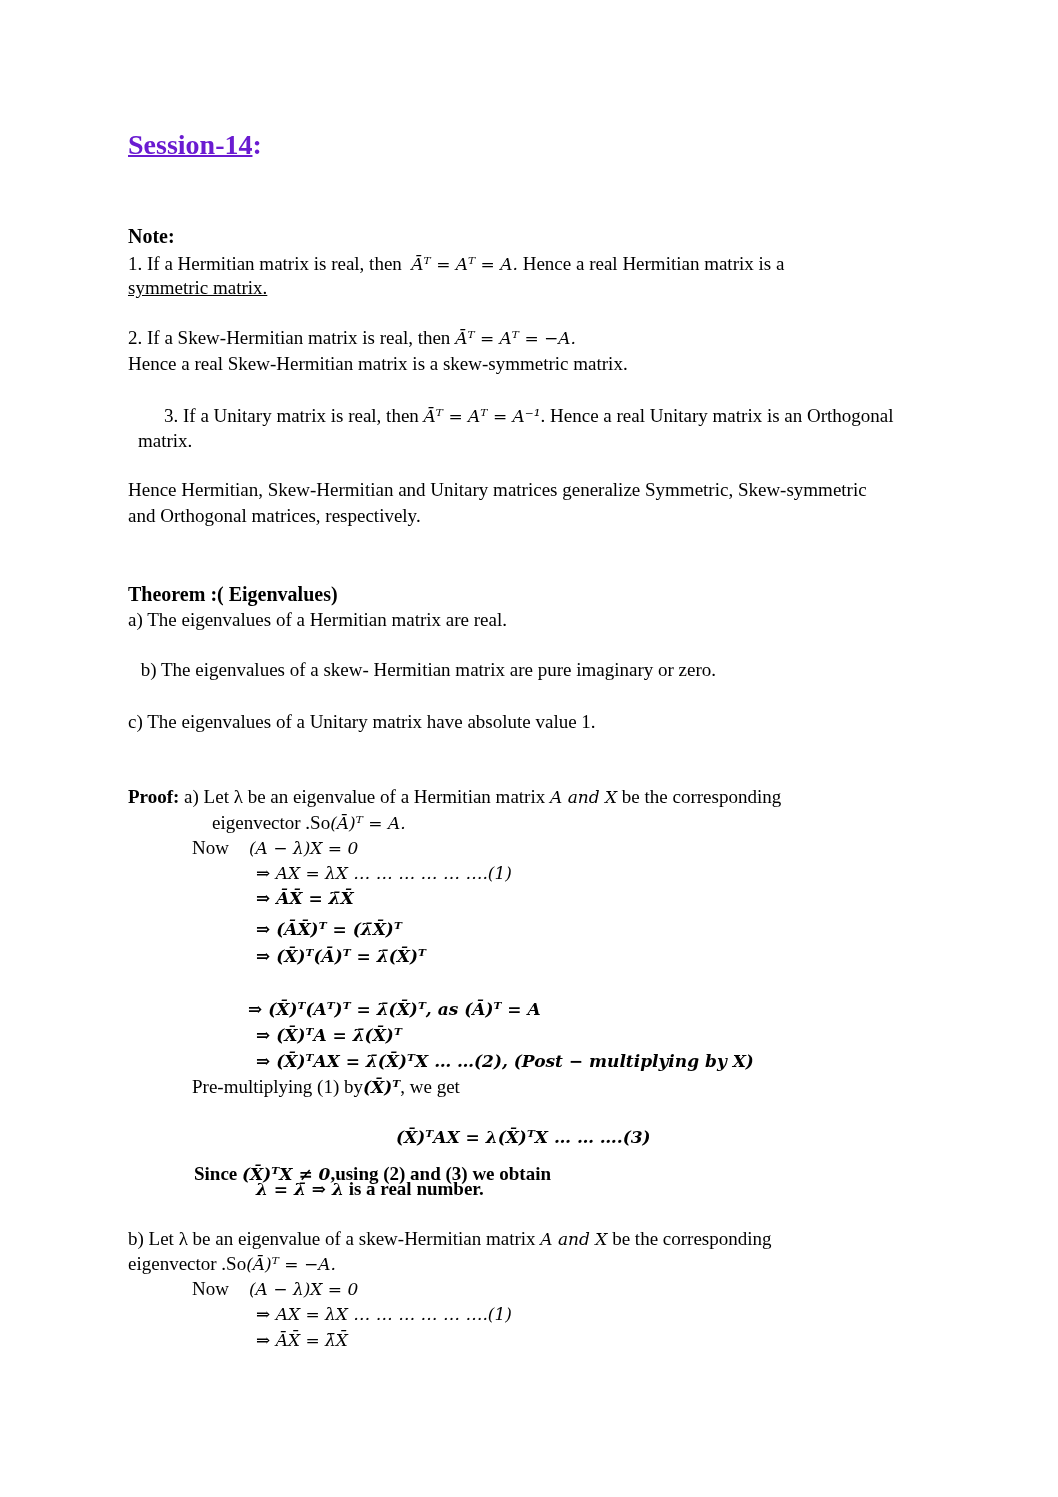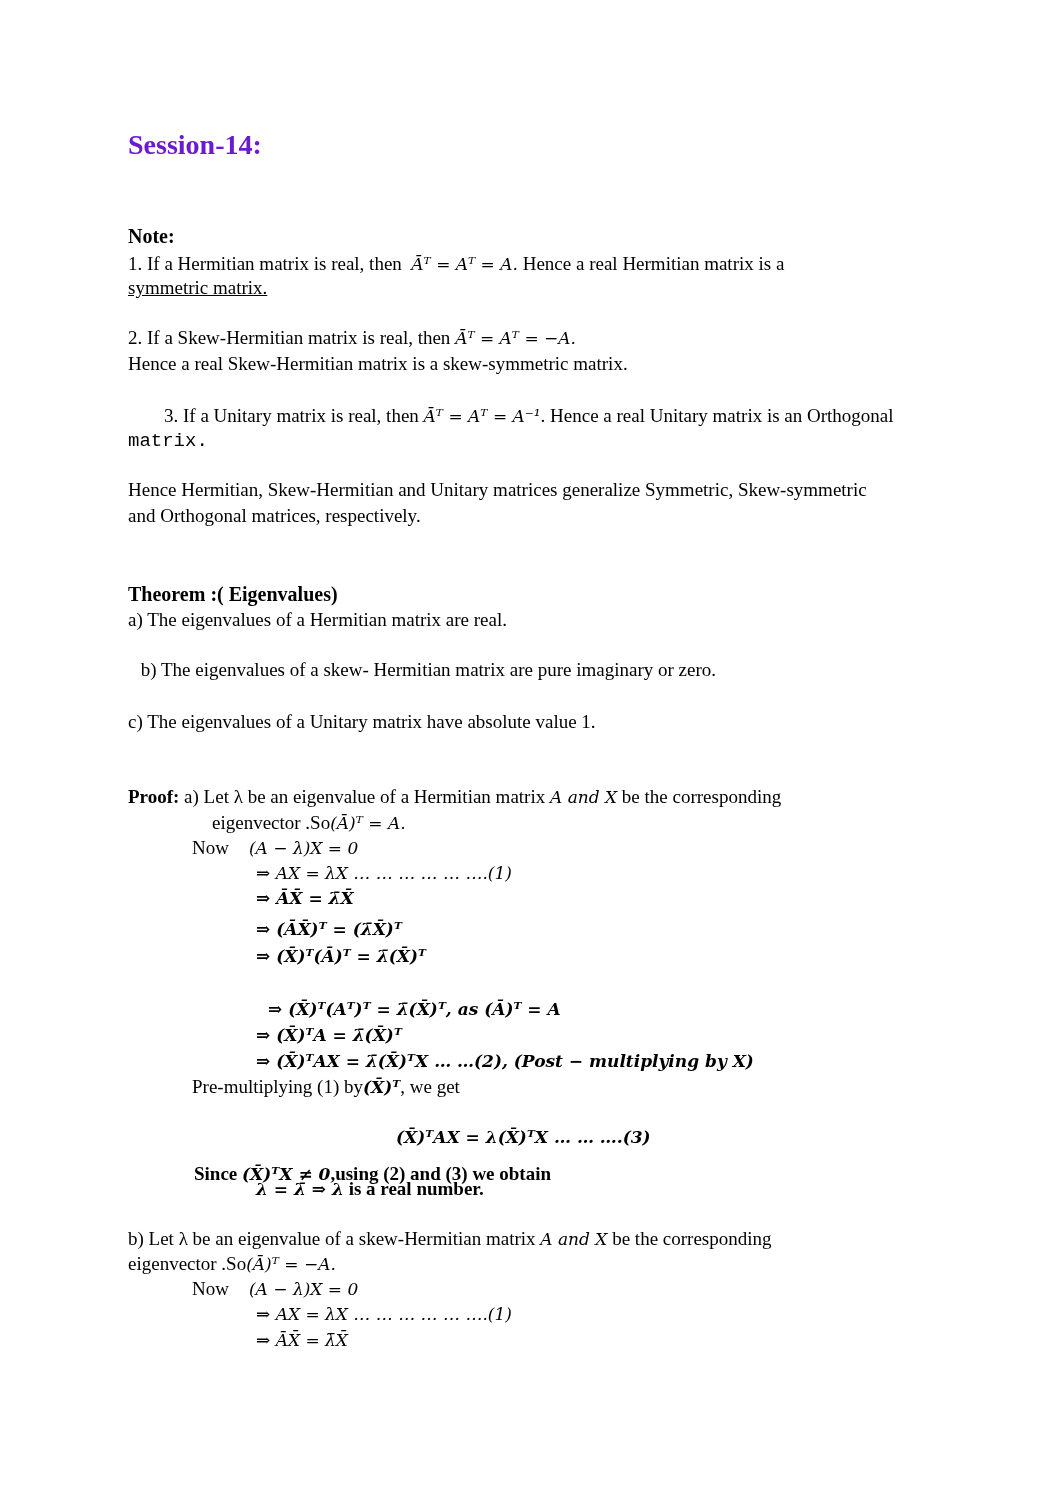--- a/index.html
+++ b/index.html
@@ -8,7 +8,7 @@
   .ln { position: absolute; white-space: nowrap; font-size: 19px; line-height: 22px; }
   .title { position: absolute; left: 128px; top: 128px; font-size: 28px; font-weight: bold;
            color: #6a1bd1; line-height: 34px; }
-  .title .u { text-decoration-thickness: 2px; }
+  .title .u { text-decoration: underline; text-decoration-thickness: 2px; }
   .h { position: absolute; font-size: 20px; font-weight: bold; line-height: 32px; }
   .m { font-family: "DejaVu Serif", serif; font-style: italic; font-size: 17px; }
   .mb { font-family: "DejaVu Serif", serif; font-style: italic; font-weight: bold; font-size: 17px; }

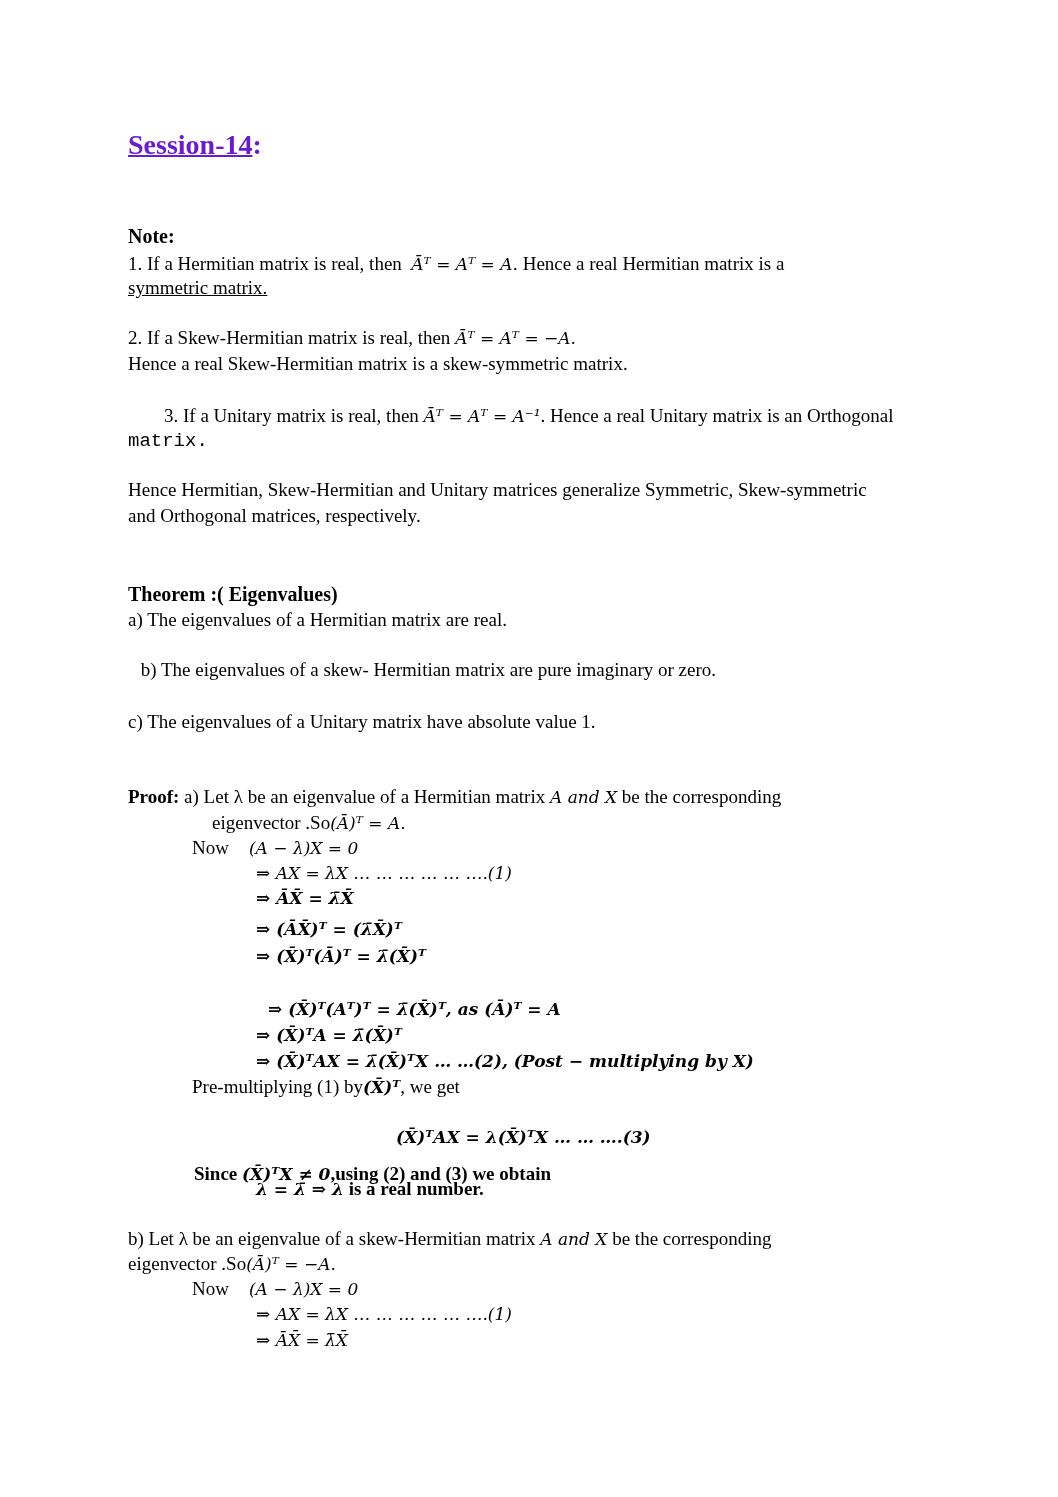--- a/index.html
+++ b/index.html
@@ -28,7 +28,7 @@
 <div class="ln" style="left:128px;top:353px;">Hence a real Skew-Hermitian matrix is a skew-symmetric matrix.</div>
 
 <div class="ln" style="left:128px;top:405px;margin-left:36px;"><span>3. If a Unitary matrix is real, then</span> <span class="m">Āᵀ = Aᵀ = A⁻¹</span><span>. Hence a real Unitary matrix is an Orthogonal</span></div>
-<div class="ln" style="left:128px;top:430px;font-family:Liberation Mono, monospace;">matrix.</div>
+<div class="ln" style="left:138px;top:430px;">matrix.</div>
 
 <div class="ln" style="left:128px;top:479px;">Hence Hermitian, Skew-Hermitian and Unitary matrices generalize Symmetric, Skew-symmetric</div>
 <div class="ln" style="left:128px;top:505px;">and Orthogonal matrices, respectively.</div>

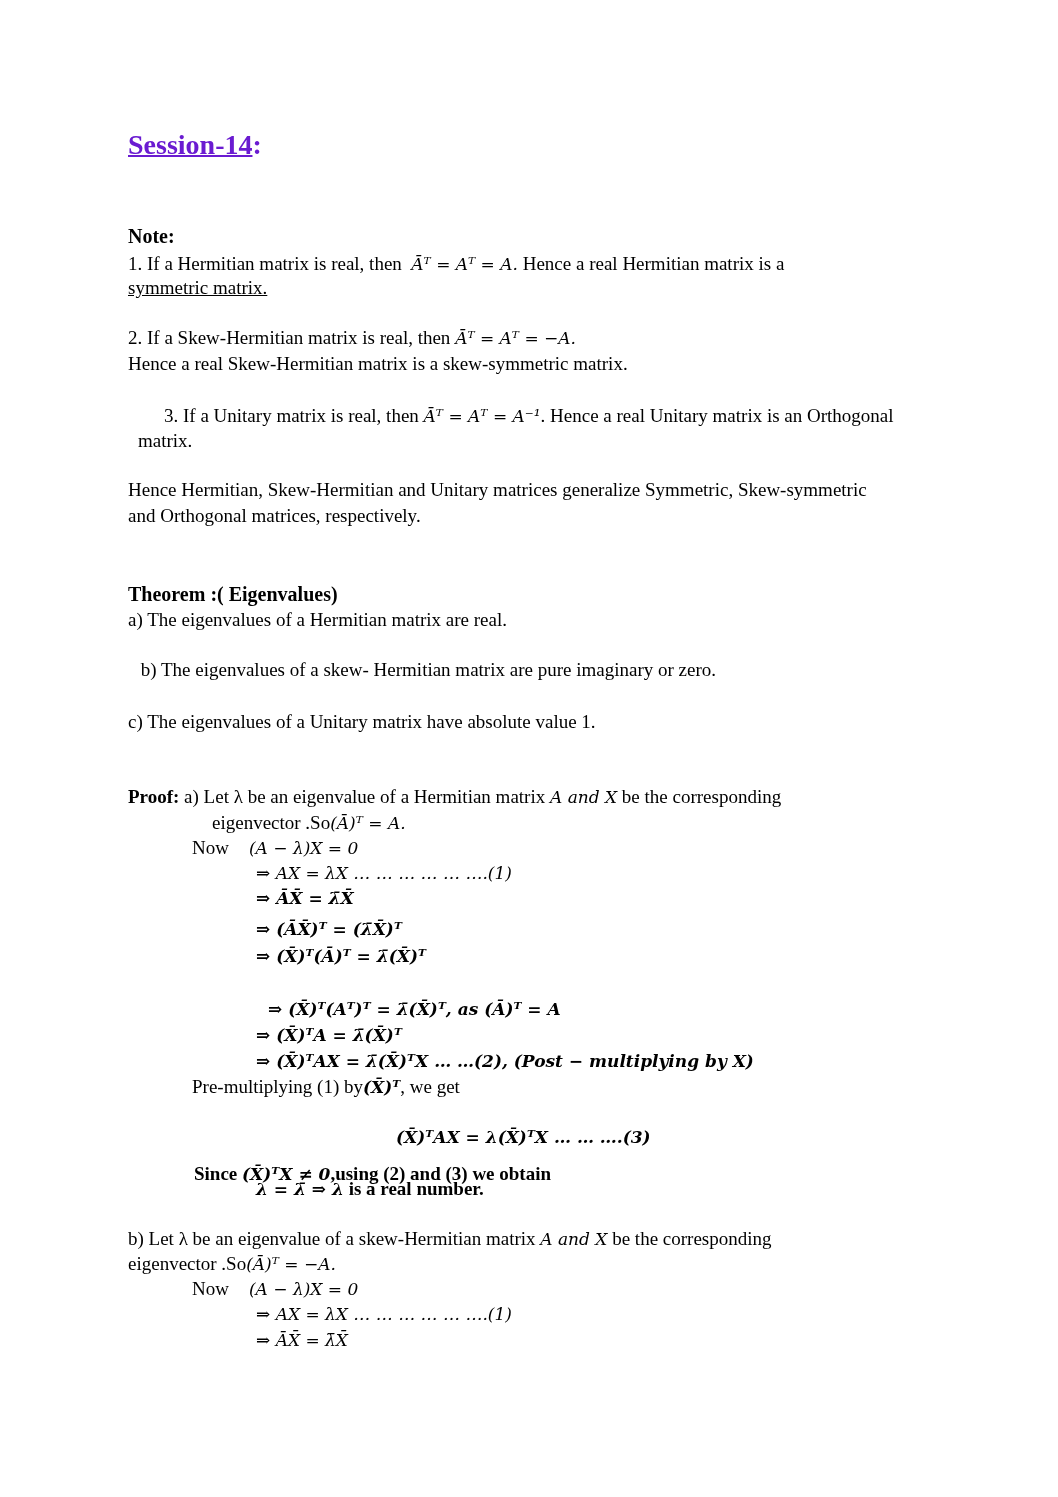--- a/index.html
+++ b/index.html
@@ -45,7 +45,7 @@
 <div class="ln mb" style="left:256px;top:887px;">⇒ ĀX̄ = λ̄X̄</div>
 <div class="ln mb" style="left:256px;top:918px;">⇒ (ĀX̄)ᵀ = (λ̄X̄)ᵀ</div>
 <div class="ln mb" style="left:256px;top:945px;">⇒ (X̄)ᵀ(Ā)ᵀ = λ̄(X̄)ᵀ</div>
-<div class="ln mb" style="left:268px;top:998px;">⇒ (X̄)ᵀ(Aᵀ)ᵀ = λ̄(X̄)ᵀ, as (Ā)ᵀ = A</div>
+<div class="ln mb" style="left:248px;top:998px;">⇒ (X̄)ᵀ(Aᵀ)ᵀ = λ̄(X̄)ᵀ, as (Ā)ᵀ = A</div>
 <div class="ln mb" style="left:256px;top:1024px;">⇒ (X̄)ᵀA = λ̄(X̄)ᵀ</div>
 <div class="ln mb" style="left:256px;top:1050px;">⇒ (X̄)ᵀAX = λ̄(X̄)ᵀX … …(2), (Post −  multiplying by X)</div>
 <div class="ln" style="left:192px;top:1076px;"><span>Pre-multiplying (1) by</span><span class="mb">(X̄)ᵀ</span><span>, we get</span></div>

